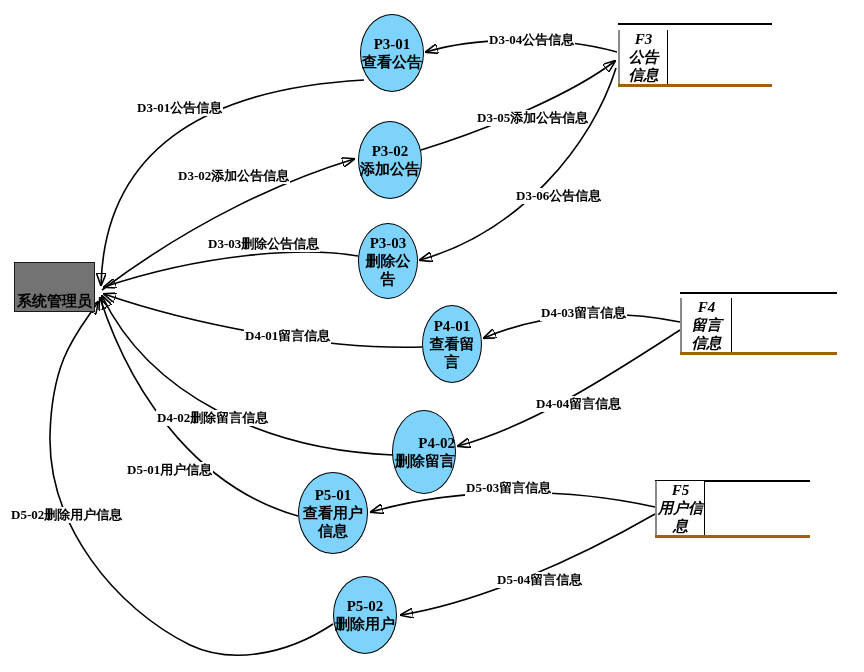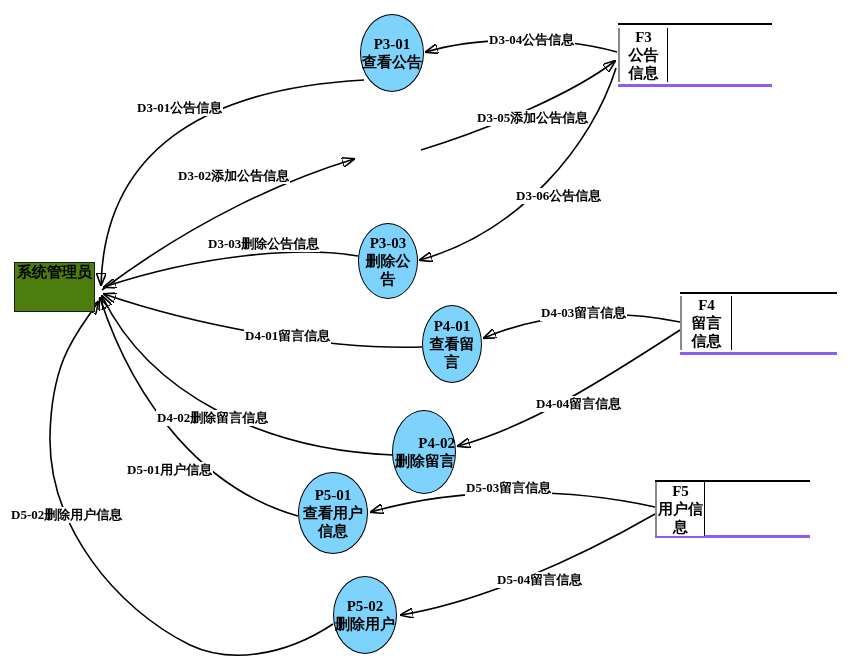--- a/index.html
+++ b/index.html
@@ -20,8 +20,8 @@
     font-weight:bold;font-size:15px;
   }
   .store{
-    position:absolute;box-sizing:border-box;display:flex;align-items:center;
-    border-top:2px solid #000;border-bottom:3px solid #8b5cf6;
+    position:absolute;box-sizing:border-box;display:flex;align-items:flex-end;
+    border-top:2px solid #000;border-bottom:3px solid #a16207;font-style:italic;
   }
   .store-cell{
     border-left:2px solid #8a8a8a;border-right:1.2px solid #000;background:#fff;

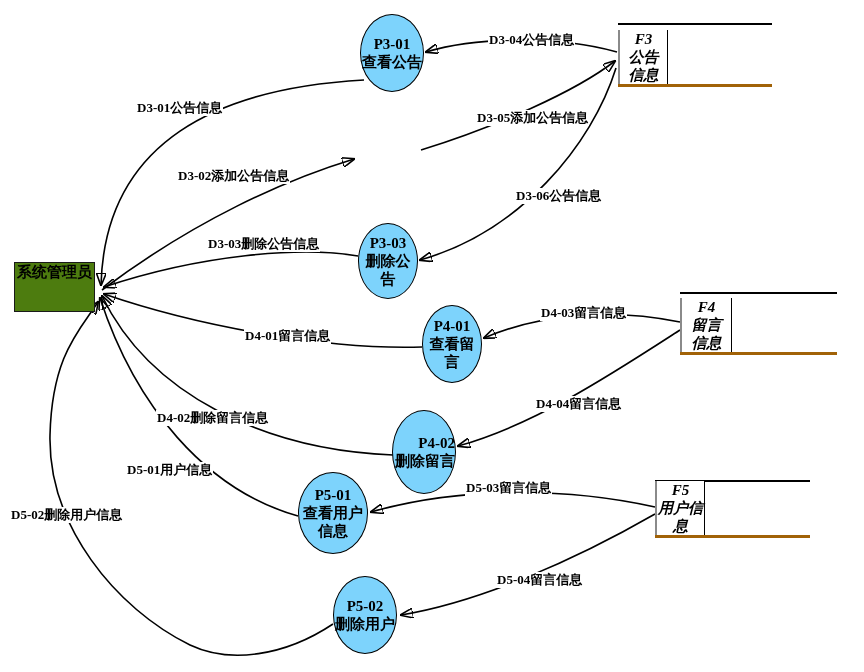--- a/index.html
+++ b/index.html
@@ -68,6 +68,10 @@
     <div>P3-01</div>
     <div>查看公告</div>
   </div>
+  <div class="process" style="left:358px;top:121px;width:64px;height:78px;">
+    <div>P3-02</div>
+    <div>添加公告</div>
+  </div>
   <div class="process" style="left:358px;top:223px;width:60px;height:76px;">
     <div>P3-03</div>
     <div>删除公告</div>

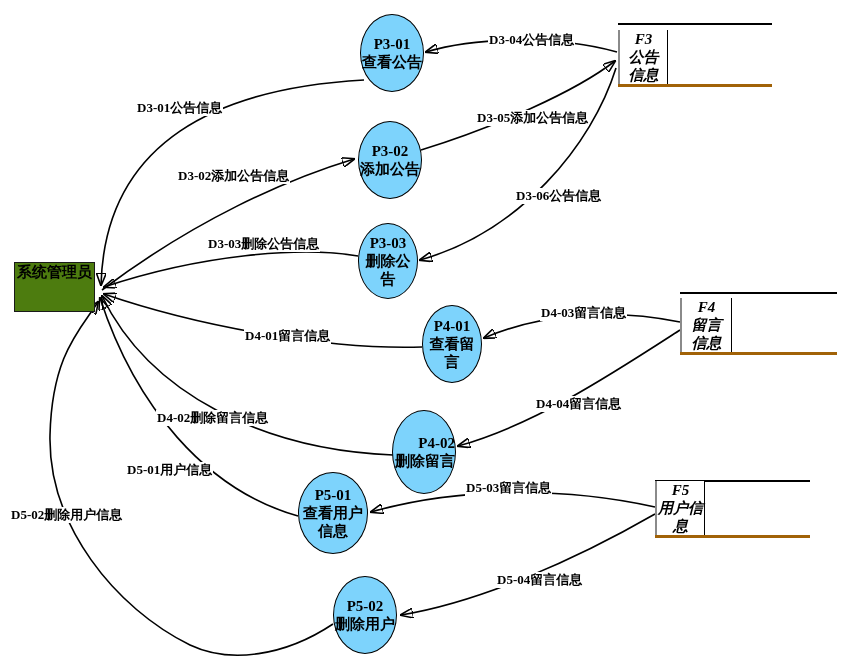--- a/index.html
+++ b/index.html
@@ -15,8 +15,8 @@
     text-align:center;font-weight:bold;font-size:15px;line-height:18px;box-sizing:border-box;
   }
   .entity{
-    position:absolute;border:1.2px solid #1a1a1a;background:#4d7c0f;box-sizing:border-box;
-    display:flex;align-items:flex-start;justify-content:center;
+    position:absolute;border:1.2px solid #1a1a1a;background:#737373;box-sizing:border-box;
+    display:flex;align-items:flex-end;justify-content:center;
     font-weight:bold;font-size:15px;
   }
   .store{

